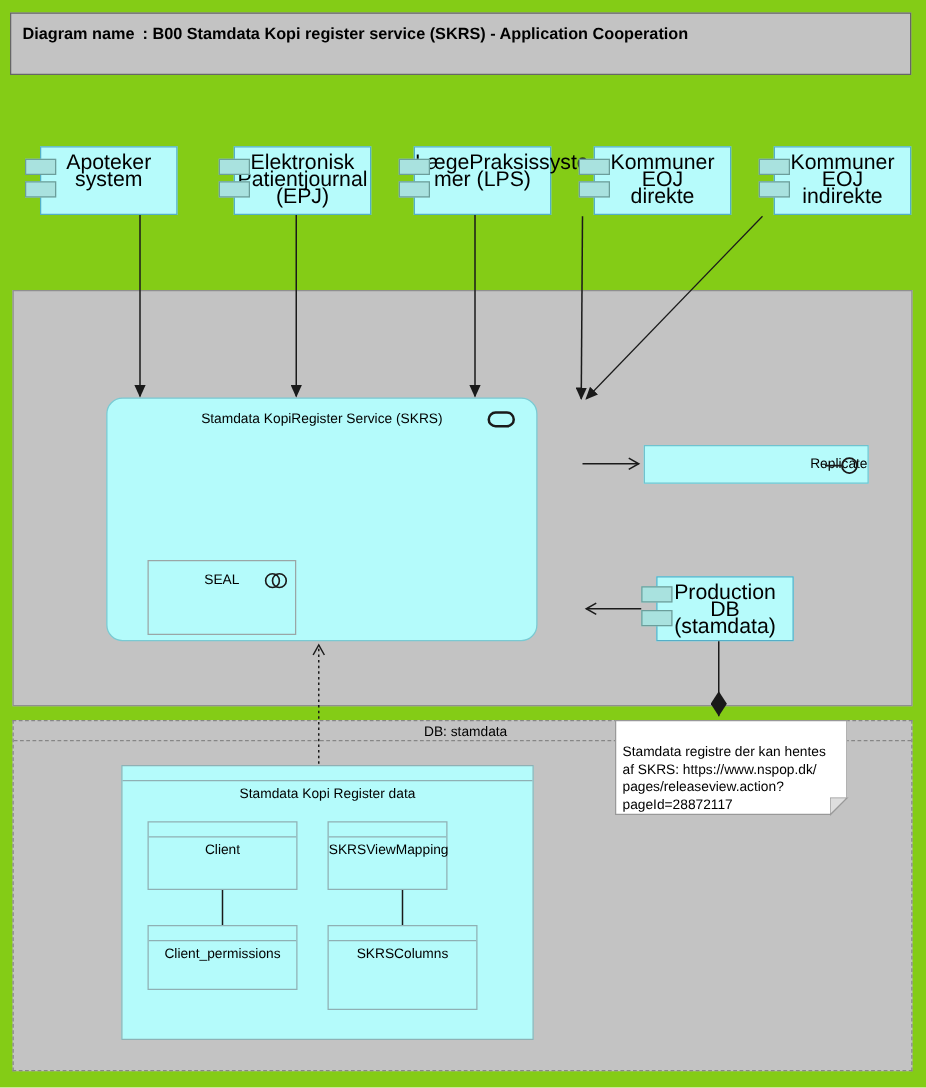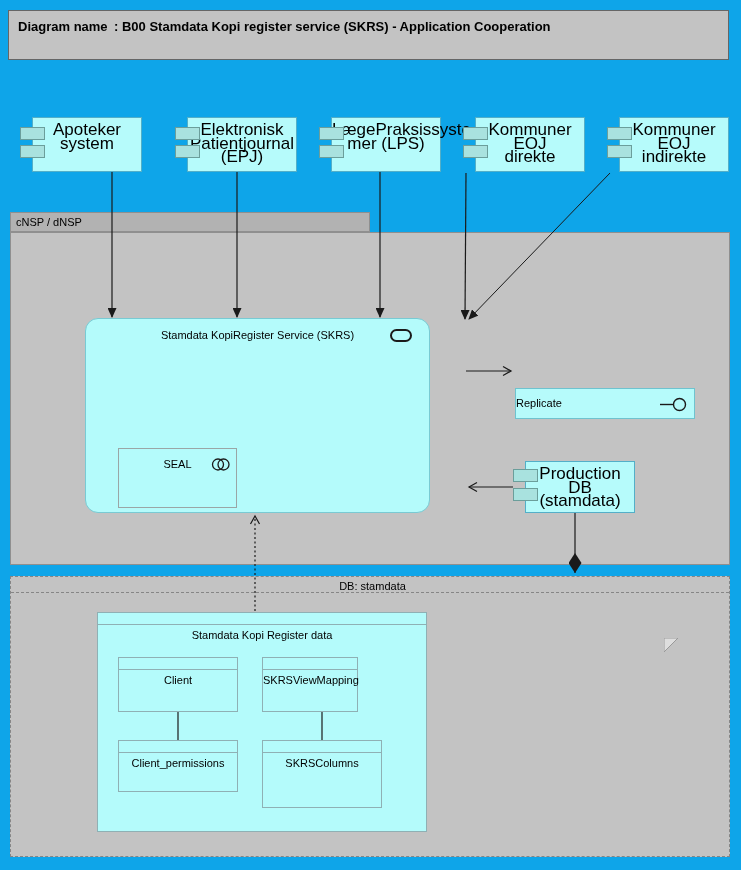--- a/index.html
+++ b/index.html
@@ -4,7 +4,7 @@
 <style>
   html,body{margin:0;padding:0;background:#fff;}
   .canvas{
-    position:relative;width:741px;height:870px;background:#0ea5e9;
+    position:relative;width:741px;height:870px;background:#84cc16;
     font-family:"Liberation Sans",sans-serif;color:#000;overflow:hidden;
   }
   

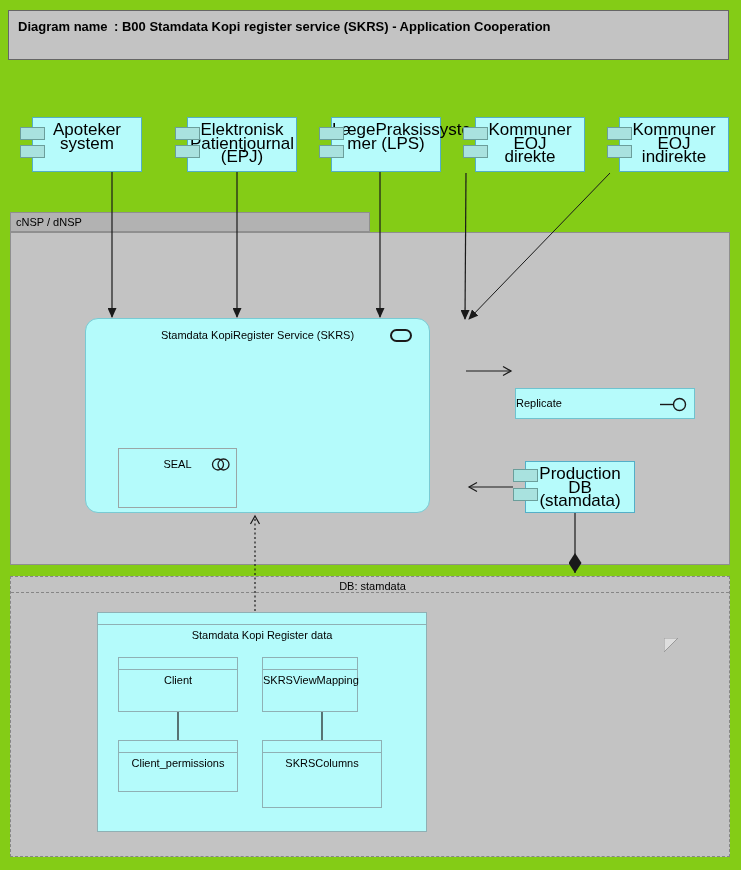--- a/index.html
+++ b/index.html
@@ -103,9 +103,6 @@
     </div>
   </div>
 
-  <div class="group-header" style="left:10px;top:212px;width:360px;height:20px;">
-    <span>cNSP / dNSP</span>
-  </div>
   <div class="group-body" style="left:10px;top:232px;width:720px;height:333px;"></div>
 
   <div class="group-dashed" style="left:10px;top:576px;width:720px;height:281px;">

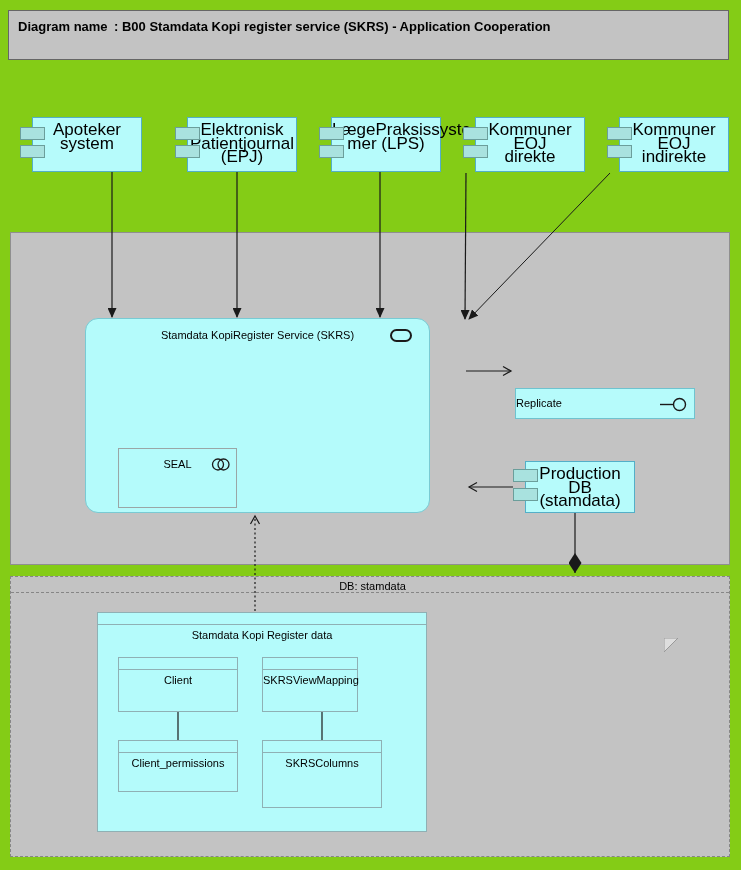--- a/index.html
+++ b/index.html
@@ -69,7 +69,7 @@
   .replicate{
     position:absolute;left:515px;top:356px;width:180px;height:31px;
     background:#b6fbfb;border:1px solid #6fc3cf;box-sizing:border-box;
-    font-size:11px;text-align:left;line-height:29px;margin-top:32px;
+    font-size:11px;text-align:right;line-height:29px;
   }
   .iface-icon{position:absolute;right:7px;top:8px;}
   

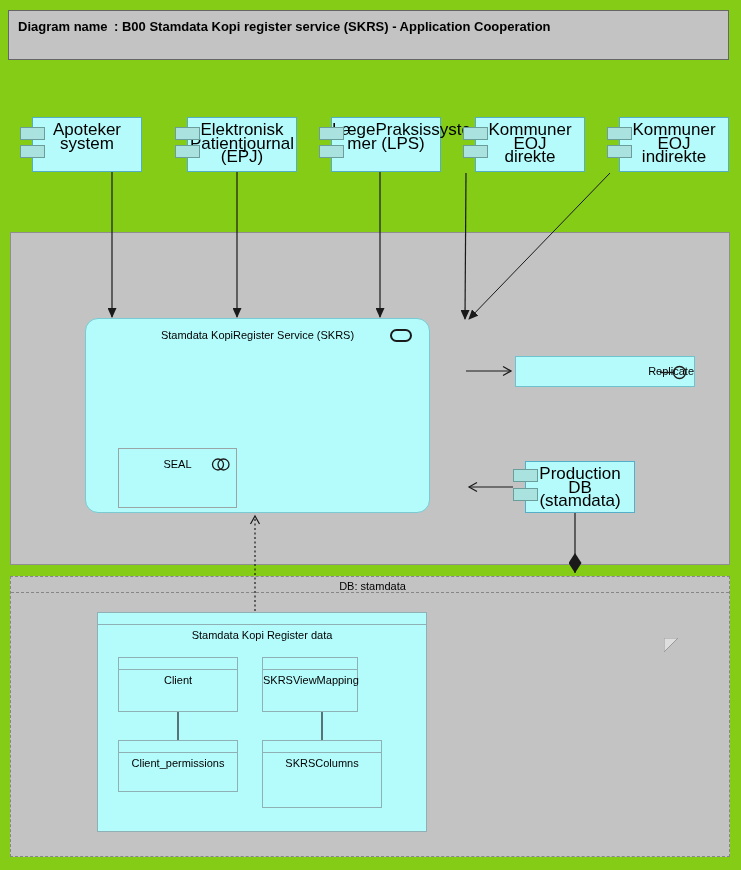--- a/index.html
+++ b/index.html
@@ -194,6 +194,12 @@
     </div>
   </div>
 
+  <div class="note">
+    <span>Stamdata registre der kan hentes
+af SKRS: https://www.nspop.dk/
+pages/releaseview.action?
+pageId=28872117</span>
+  </div>
   <svg class="note-fold" style="left:664px;top:638px;" width="15" height="15">
     <path d="M0,0 L14,0 L0,14 z" fill="#dedede" stroke="#999" stroke-width="1"></path>
   </svg>

